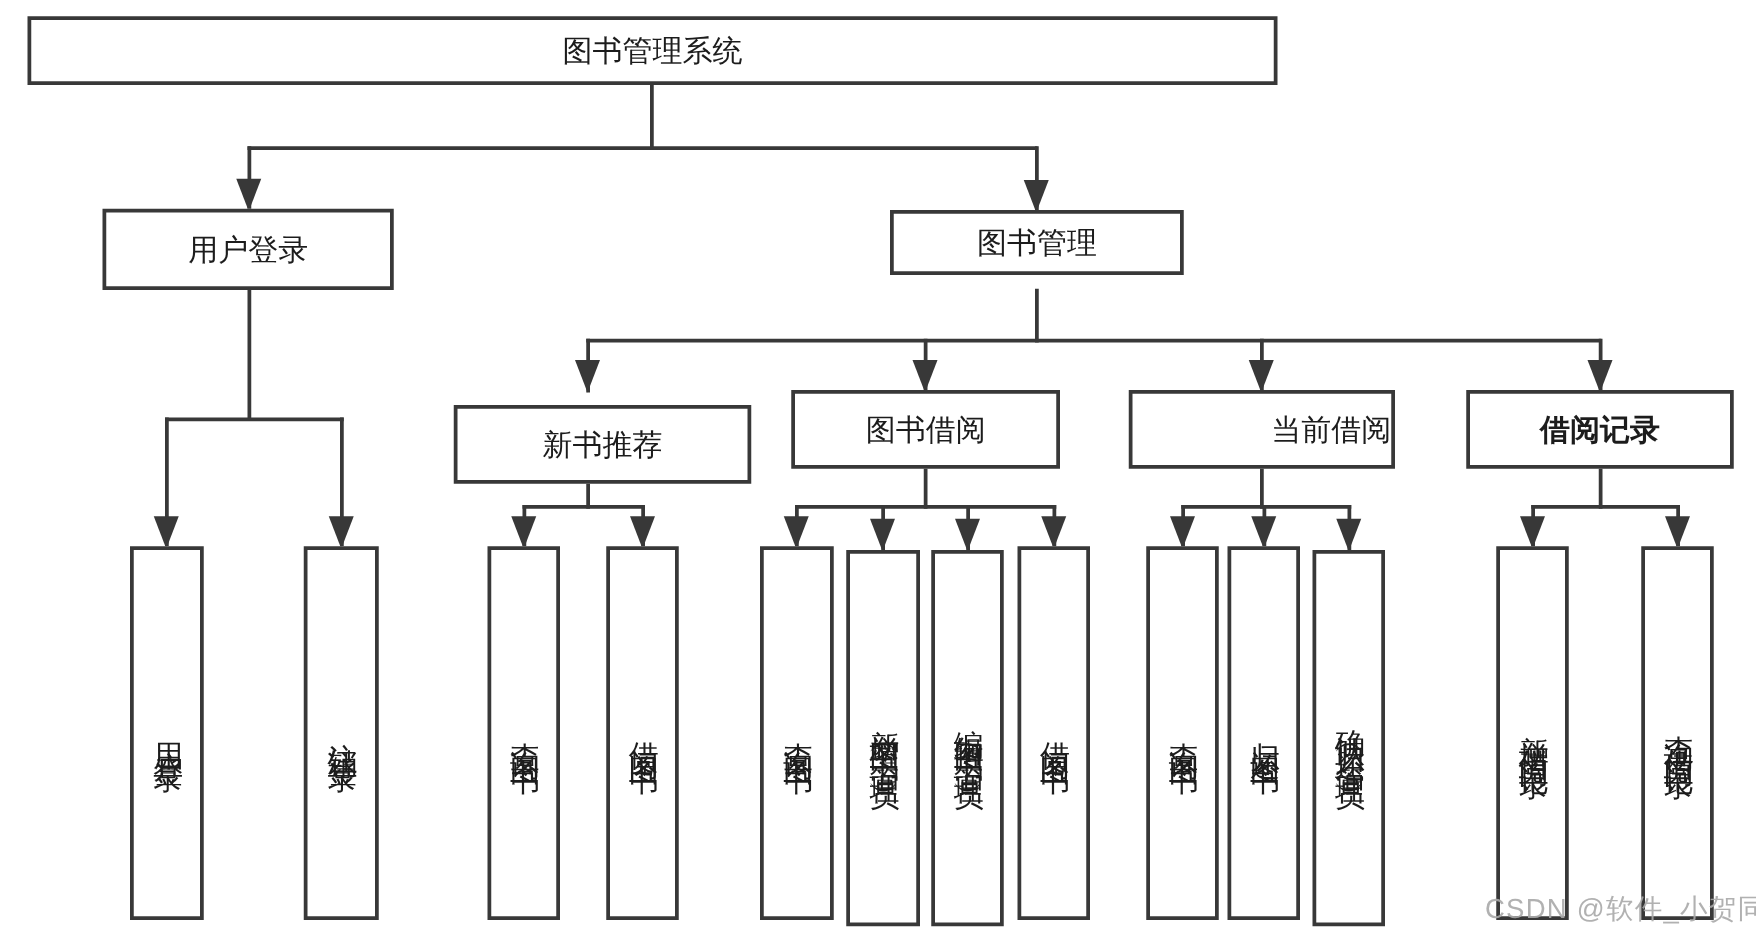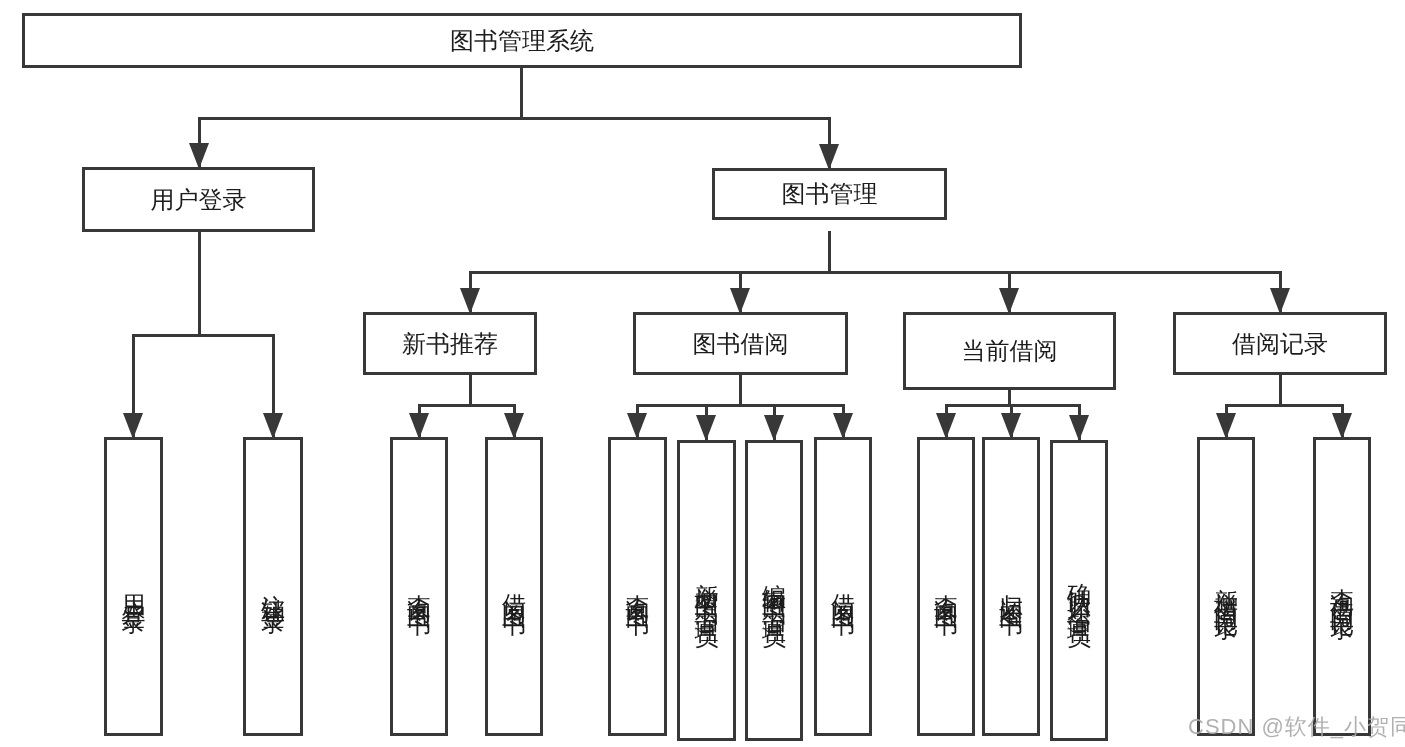--- a/index.html
+++ b/index.html
@@ -124,7 +124,7 @@
     <span>图书管理</span>
   </div>
 
-  <div class="node" style="left:363px; top:312px; width:174px; height:63px;">
+  <div class="node" style="left:363px; top:324px; width:238px; height:63px;">
     <span>新书推荐</span>
   </div>
   <div class="node" style="left:633px; top:312px; width:215px; height:63px;justify-content:center;">

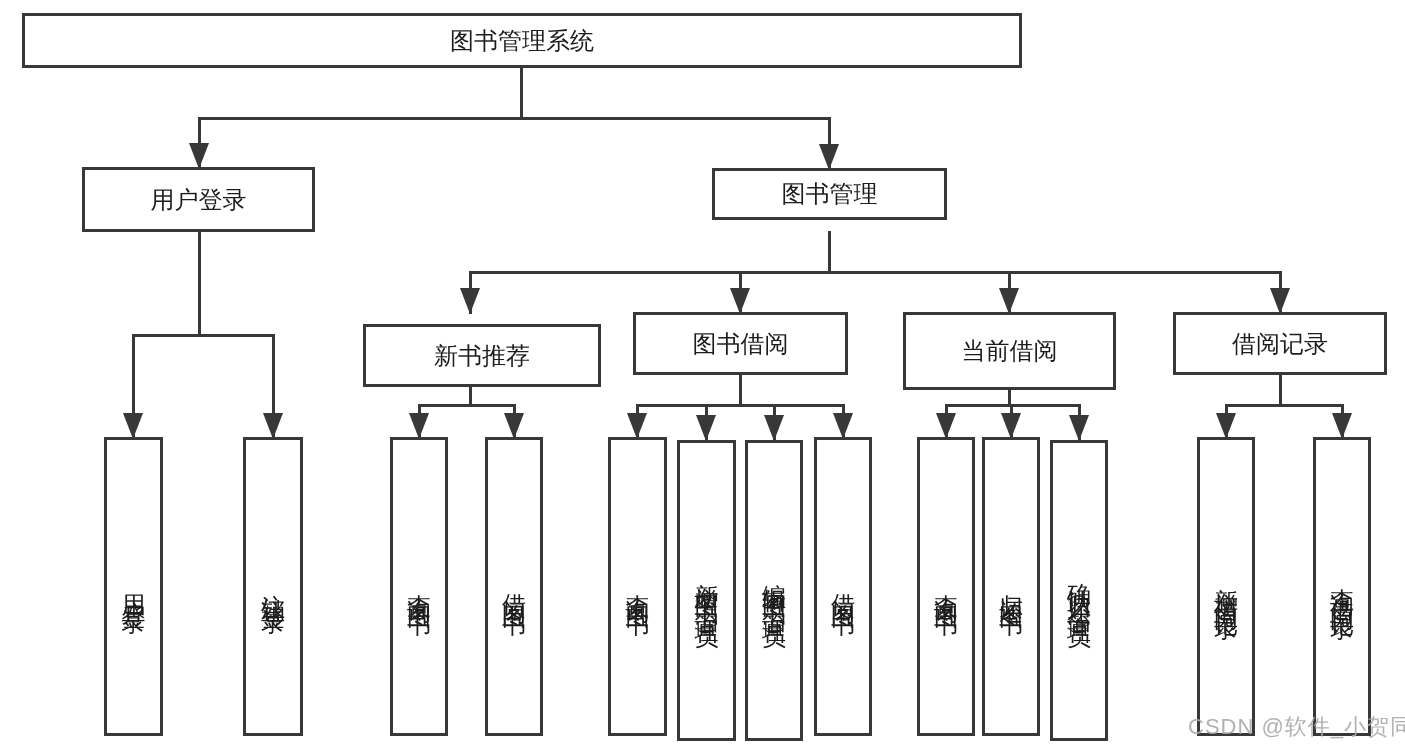--- a/index.html
+++ b/index.html
@@ -130,7 +130,7 @@
   <div class="node" style="left:633px; top:312px; width:215px; height:63px;justify-content:center;">
     <span>图书借阅</span>
   </div>
-  <div class="node" style="left:903px; top:312px; width:213px; height:78px;">
+  <div class="node" style="left:903px; top:312px; width:213px; height:63px;justify-content:flex-end;">
     <span>当前借阅</span>
   </div>
   <div class="node" style="left:1173px; top:312px; width:214px; height:63px;">

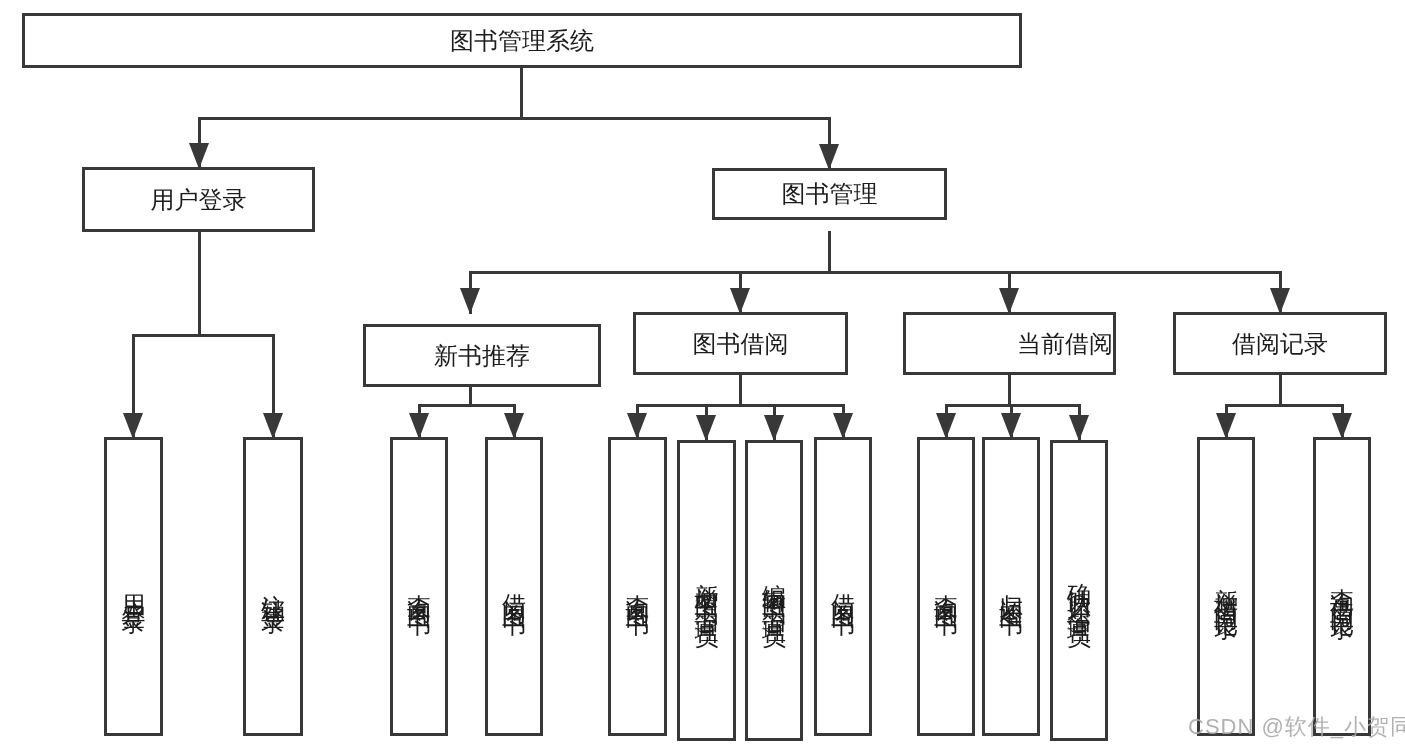--- a/index.html
+++ b/index.html
@@ -133,7 +133,7 @@
   <div class="node" style="left:903px; top:312px; width:213px; height:63px;justify-content:flex-end;">
     <span>当前借阅</span>
   </div>
-  <div class="node" style="left:1173px; top:312px; width:214px; height:63px;">
+  <div class="node" style="left:1173px; top:312px; width:214px; height:63px;font-weight:bold;">
     <span>借阅记录</span>
   </div>
 

